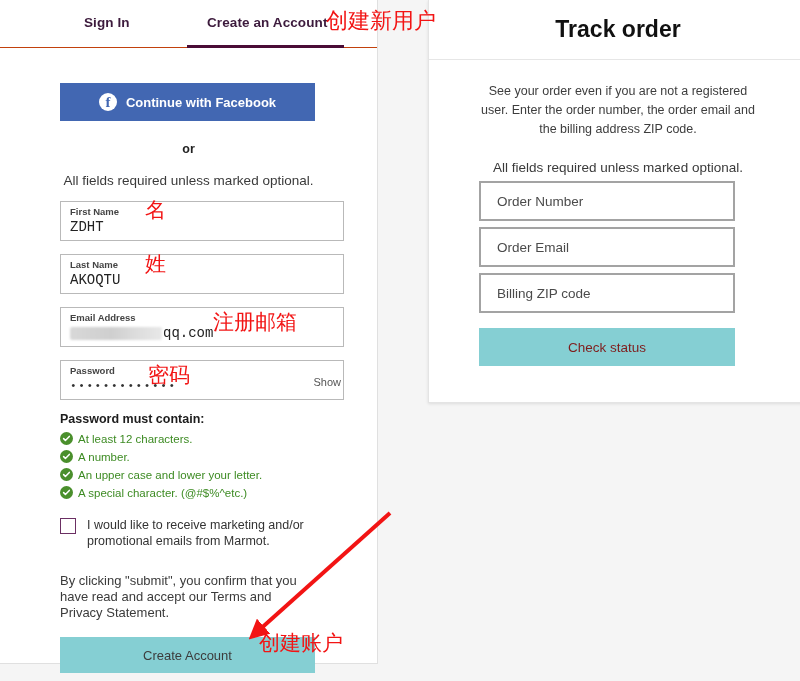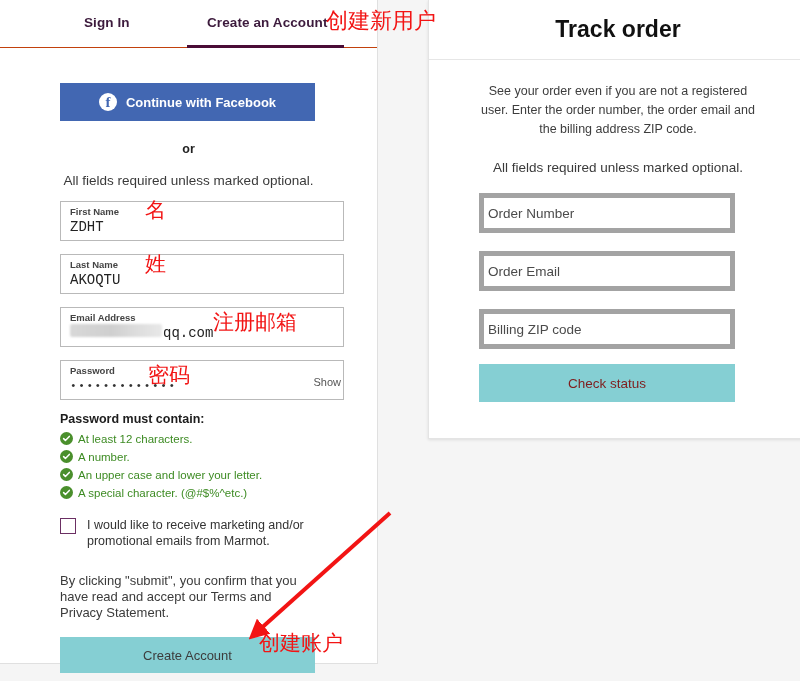--- a/index.html
+++ b/index.html
@@ -168,9 +168,9 @@
     font-size: 13.5px; color: #3a3a3a; text-align: center; margin-top: 21px;
   }
   .track-field {
-    width: 256px; height: 40px; border: 5px solid #a3a3a3;
-    background: #fff; margin-top: 18px;
-    display: flex; align-items: center; padding-left: 4px;
+    width: 256px; height: 40px; border: 2px solid #a3a3a3;
+    background: #fff; margin-top: 6px;
+    display: flex; align-items: center; padding-left: 16px;
     font-size: 13.5px; color: #4b4b4b;
   }
   .check-status-btn {

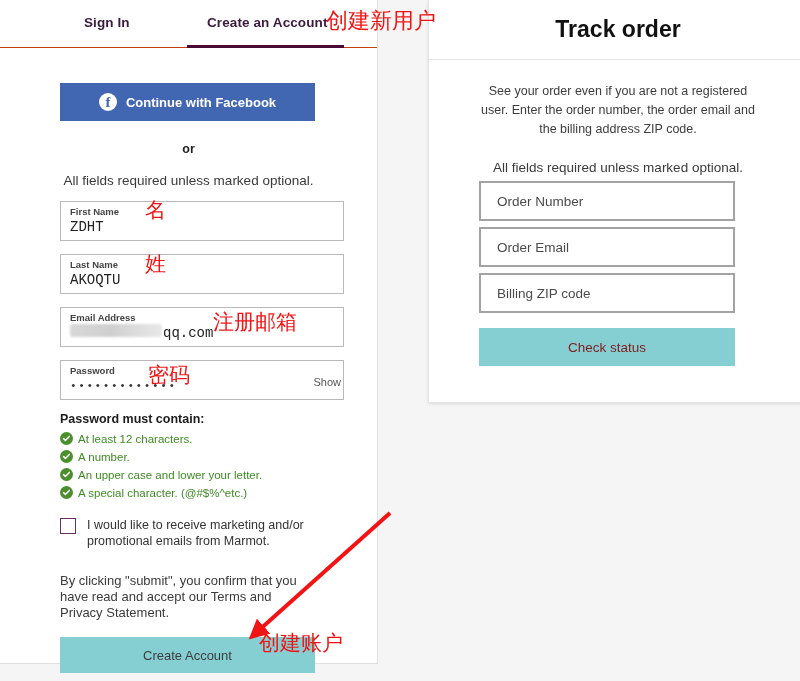--- a/index.html
+++ b/index.html
@@ -97,7 +97,7 @@
     position: absolute; right: 2px; top: 15px;
     font-size: 11px; color: #555; cursor: pointer;
   }
-  .email-row { display: flex; align-items: flex-start; }
+  .email-row { display: flex; align-items: center; }
   .email-redacted {
     display: inline-block;
     width: 92px; height: 13px;

